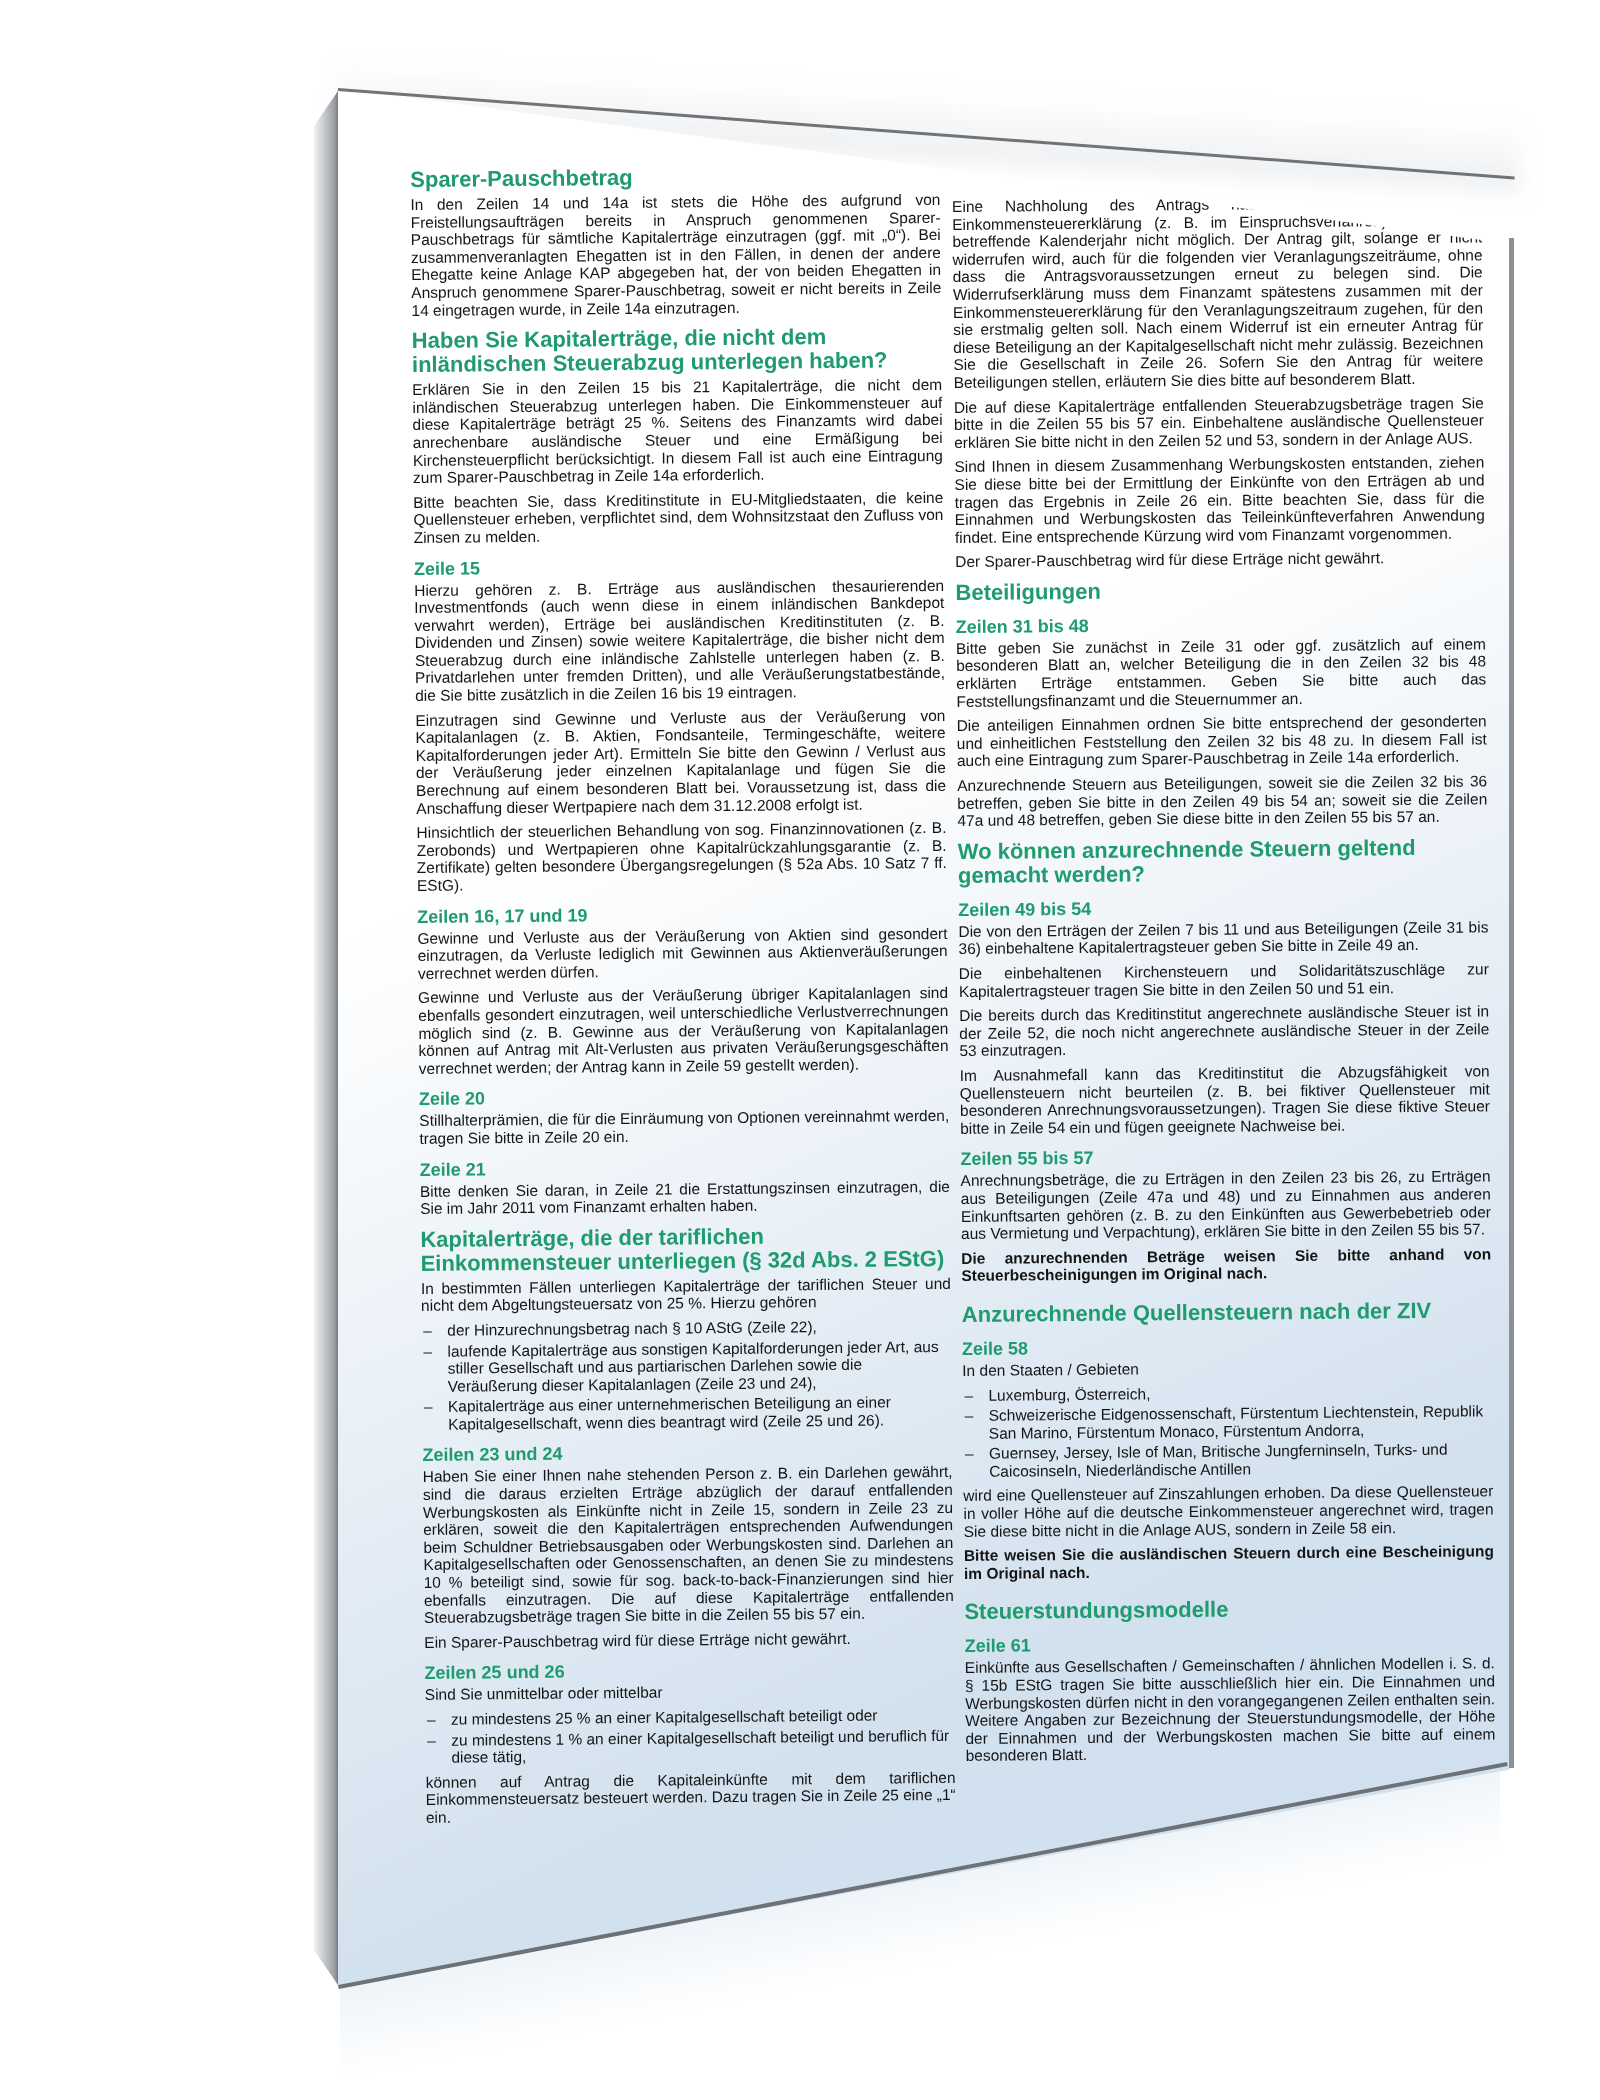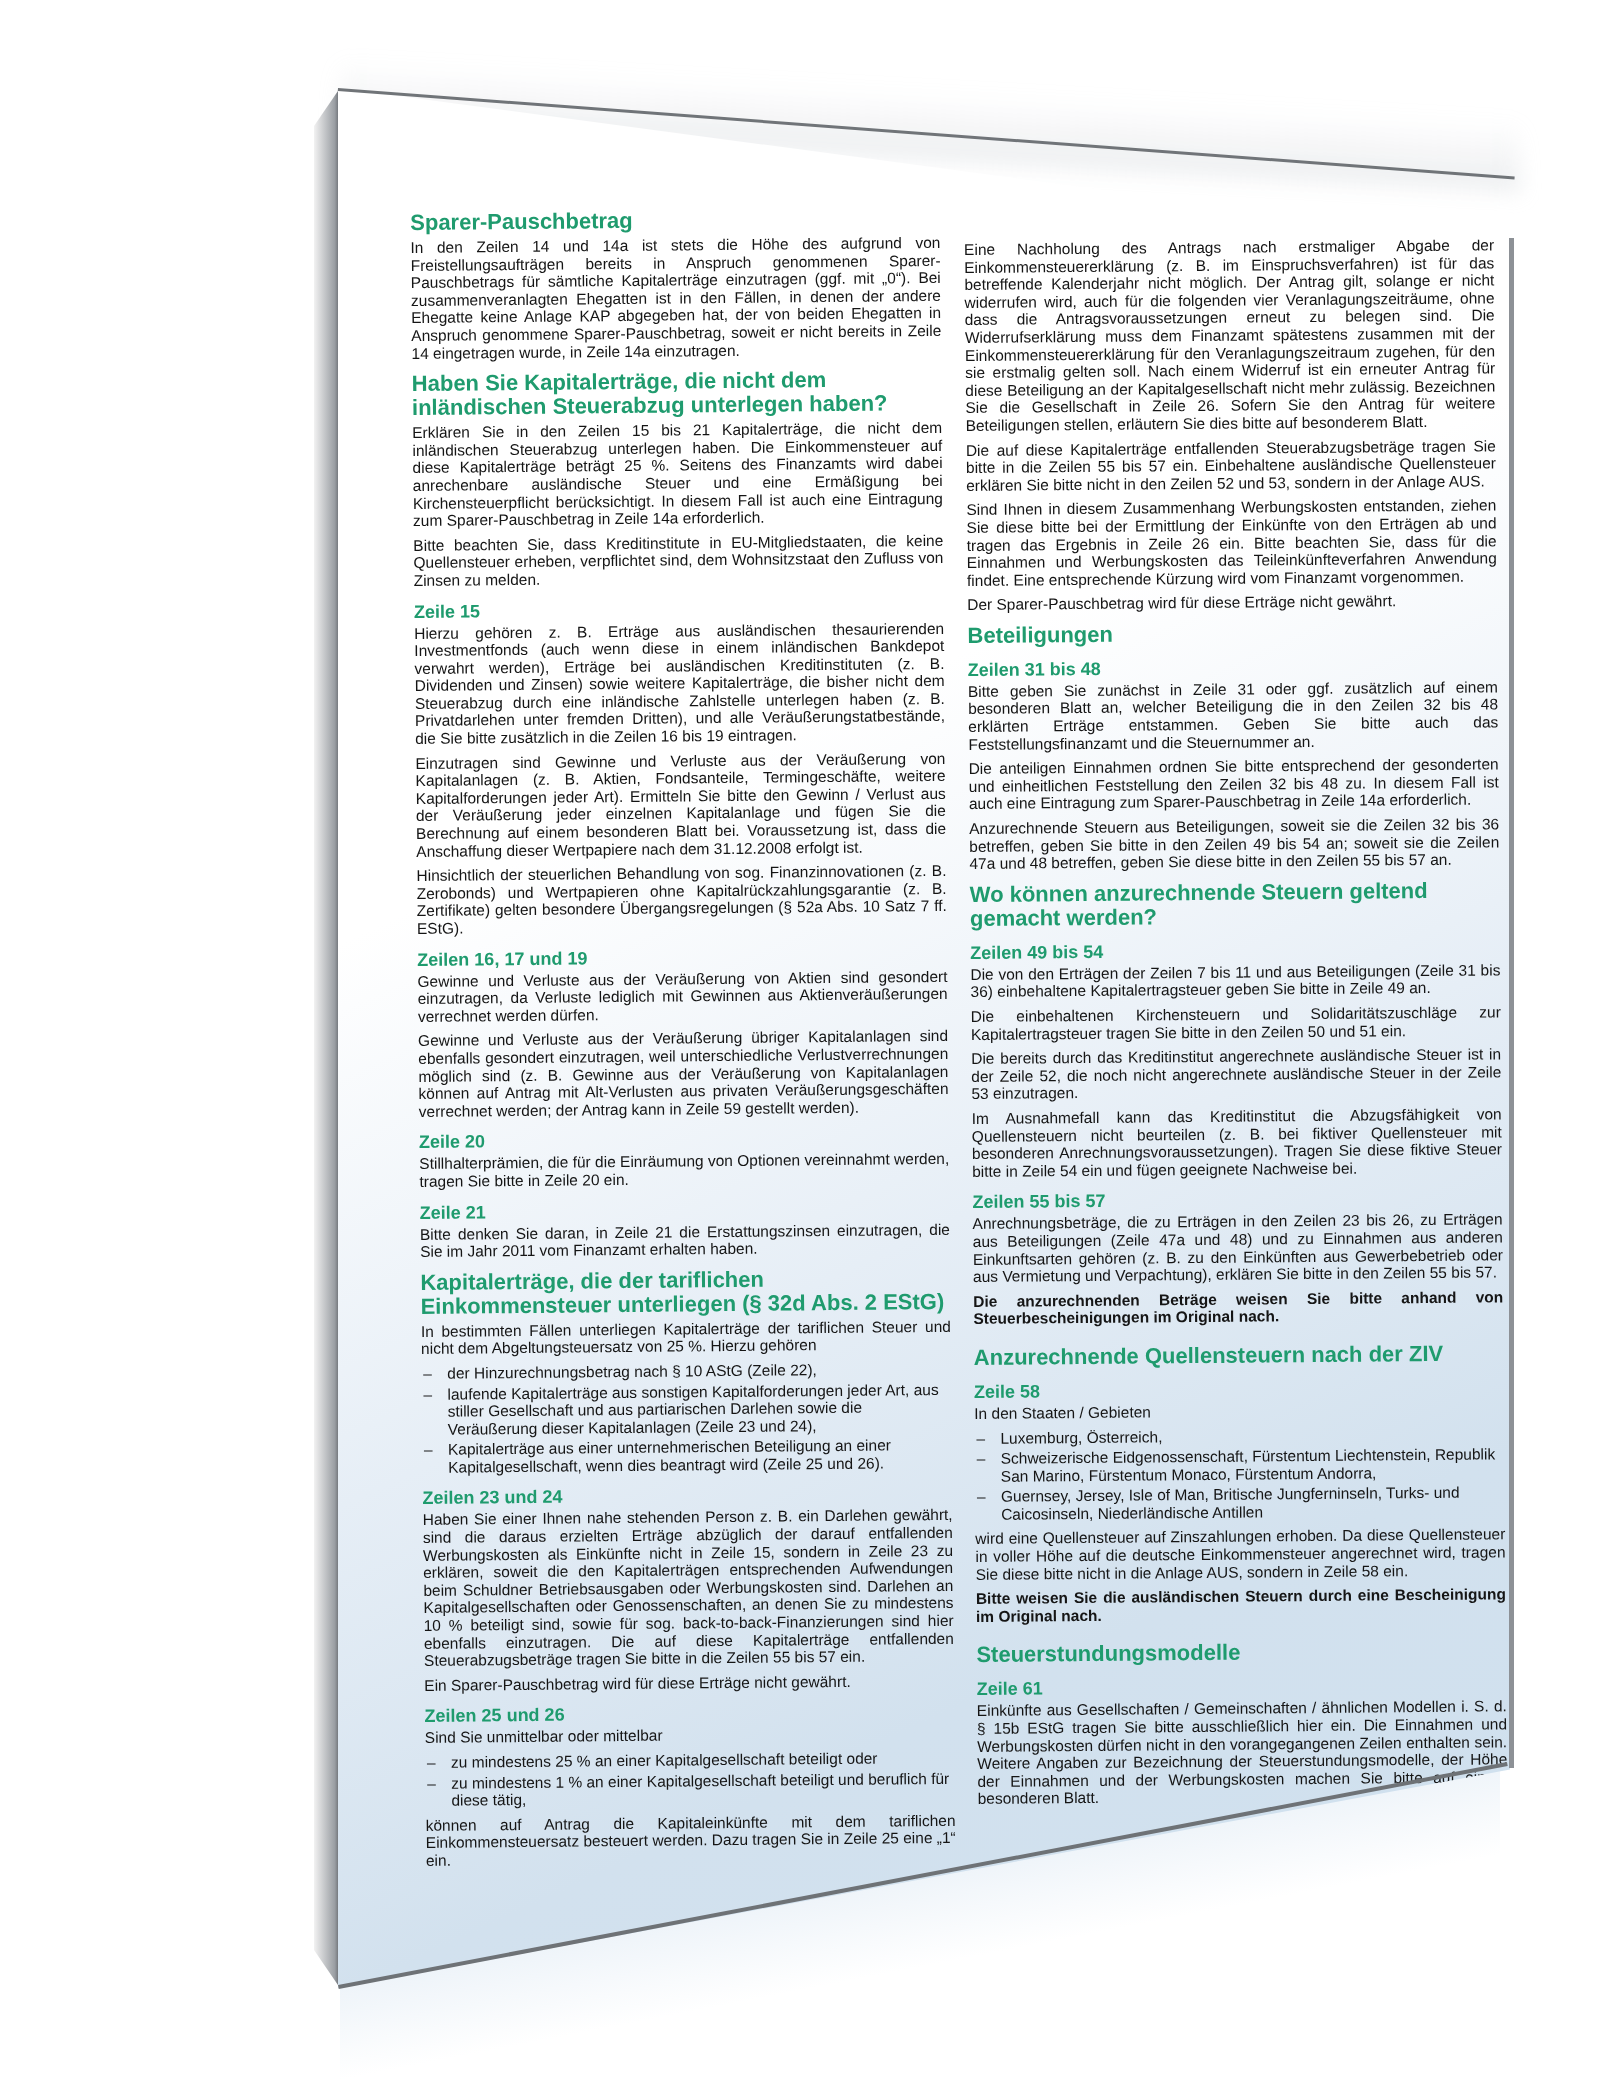--- a/index.html
+++ b/index.html
@@ -48,7 +48,7 @@
   }
   .content {
     position: absolute; left: 72px; top: 70px; width: 1090px;
-    display: flex; gap: 24px; margin-top: 43px;
+    display: flex; gap: 12px;
   }
   .col { width: 530px; color: #151515; }
   .col-left { transform: rotate(-0.55deg); transform-origin: left top; }

